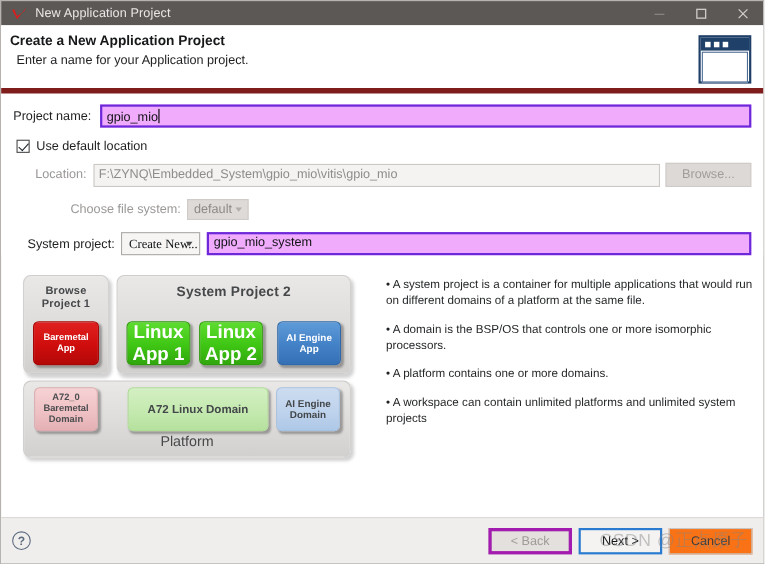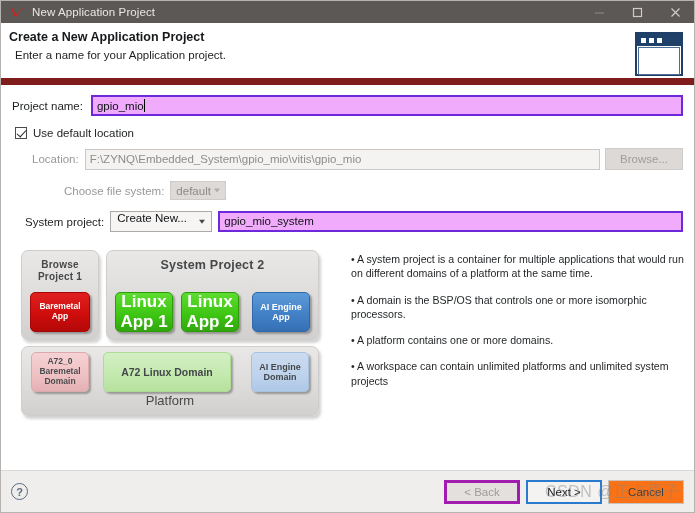--- a/index.html
+++ b/index.html
@@ -59,7 +59,7 @@
     height: 62px;
     position: relative;
     padding: 7px 12px 0 8px;
-    border-bottom: 7px solid #7f1d1d;
+    border-bottom: 5px solid #7f1d1d;
   }
   .header h1 {
     margin: 0 0 5px 0;

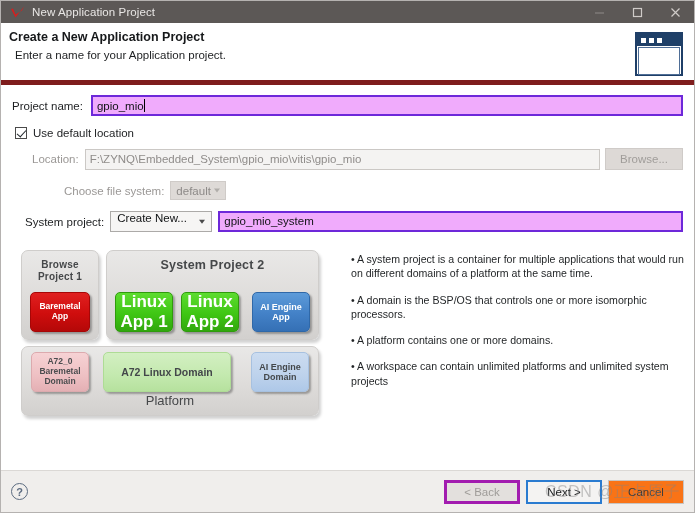--- a/index.html
+++ b/index.html
@@ -200,16 +200,17 @@
   }
 
   .combo {
-    width: 102px; height: 21px;
+    width: 72px; height: 21px;
     background: #f6f5f4;
     border: 1px solid #acaaa8;
     color: #101214;
     font-size: 11.5px;
-    display: flex; align-items: flex-start;
+    display: flex; align-items: center;
     padding-left: 6px;
     position: relative;
     margin: 0 6px 0 6px;
     flex: 0 0 auto;
+    font-family: Liberation Serif, serif;
   }
   .combo .arrow {
     position: absolute; right: 6px; top: 50%;

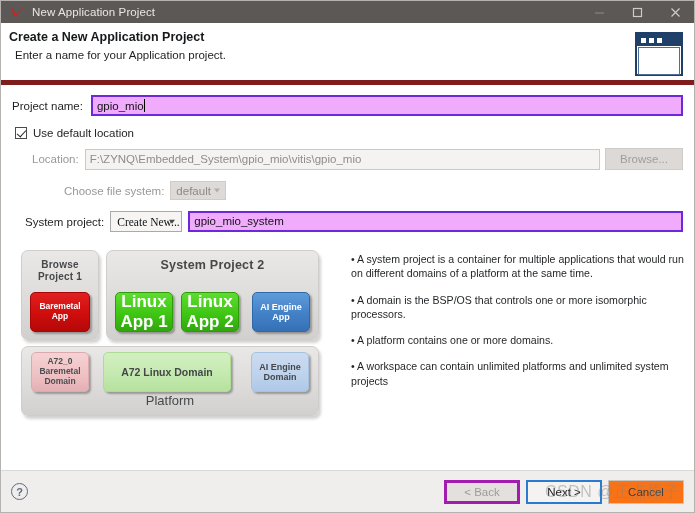--- a/index.html
+++ b/index.html
@@ -511,7 +511,7 @@
     </div>
 
     <div class="bullets">
-      <p>• A system project is a container for multiple applications that would run on different domains of a platform at the same time.</p>
+      <p>• A system project is a container for multiple applications that would run on different domains of a platform at the same file.</p>
       <p>• A domain is the BSP/OS that controls one or more isomorphic processors.</p>
       <p>• A platform contains one or more domains.</p>
       <p>• A workspace can contain unlimited platforms and unlimited system projects</p>

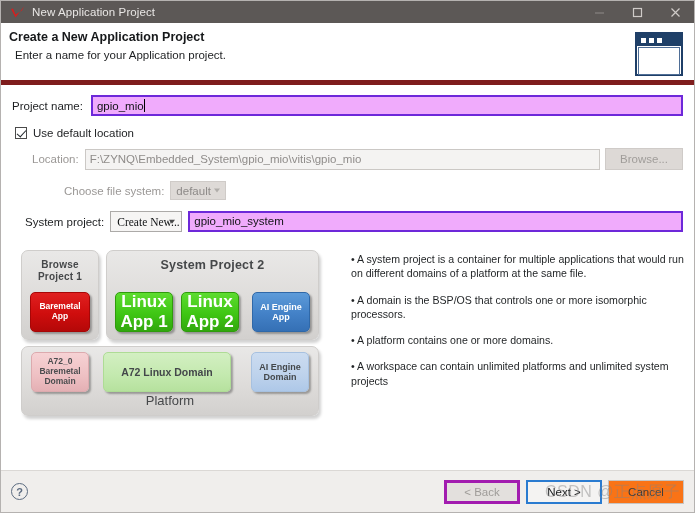--- a/index.html
+++ b/index.html
@@ -286,6 +286,7 @@
     color: #43474a;
     font-size: 10.5px;
     border: 1px solid #aedc95;
+    margin-left: 13px;
   }
   .chip.lblue {
     background: linear-gradient(180deg,#ccdcf0 0%,#bdd2ec 60%,#aec8e8 100%);

